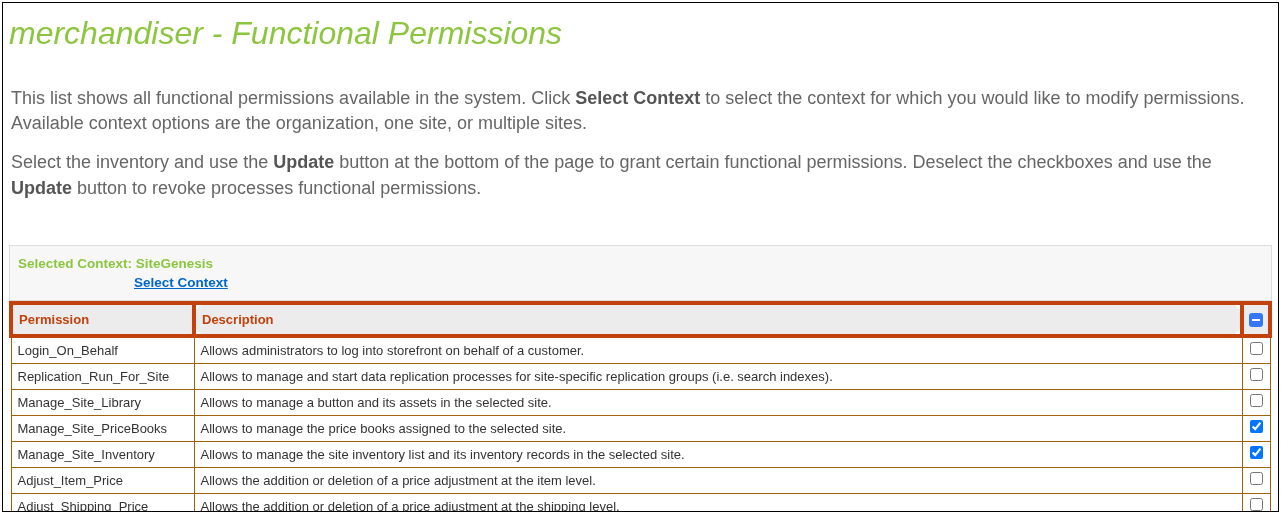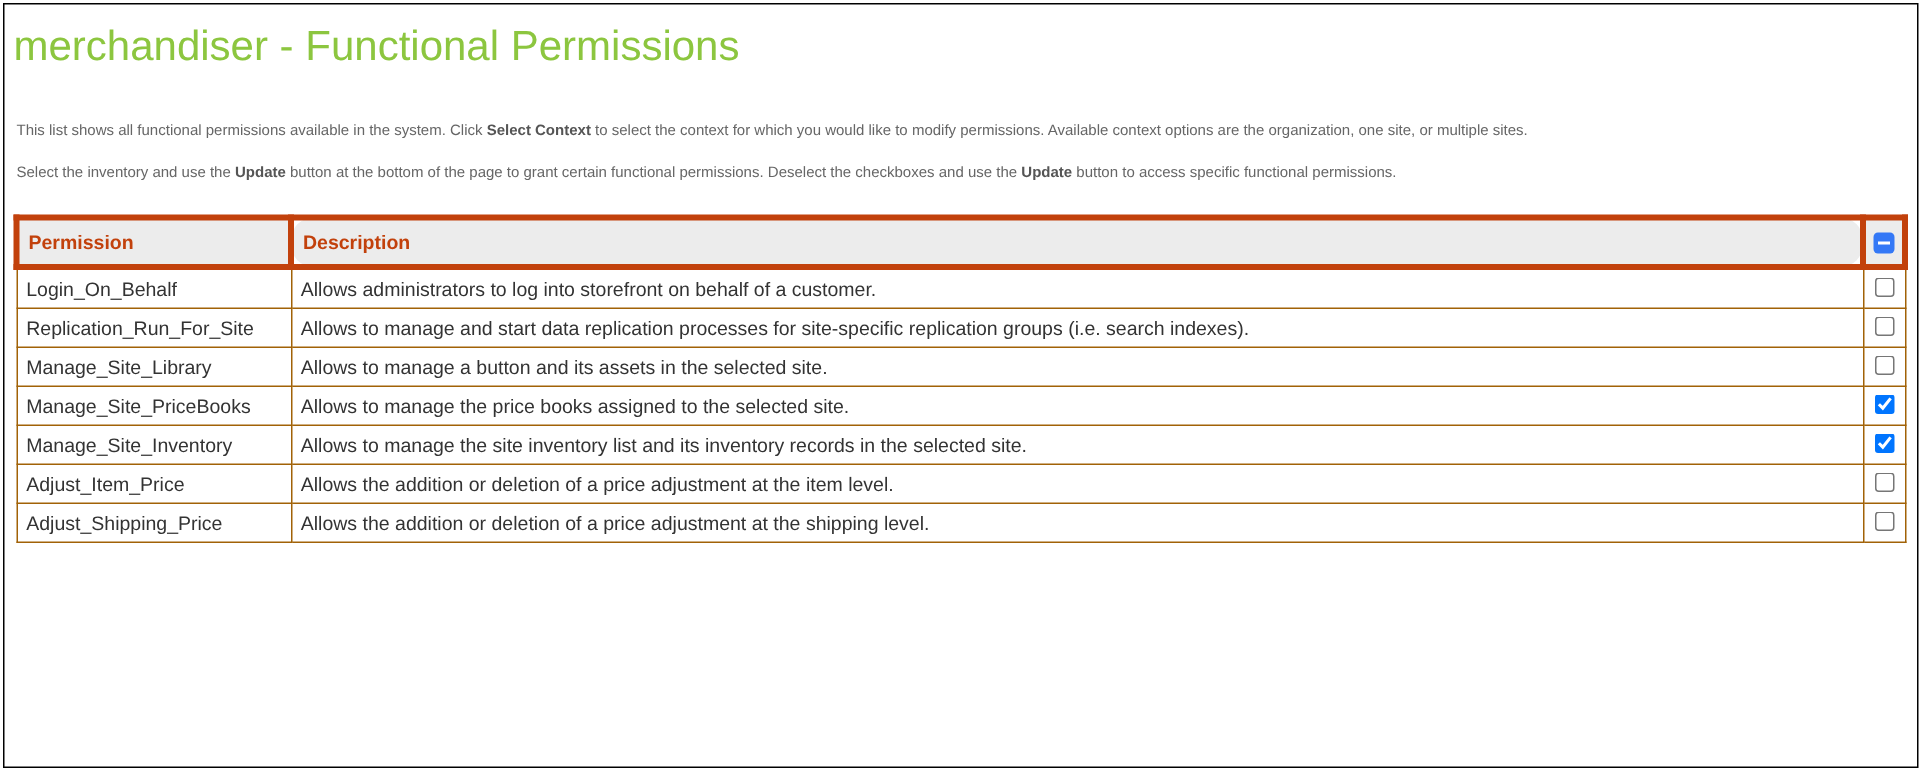--- a/index.html
+++ b/index.html
@@ -21,10 +21,11 @@
       overflow: hidden;
     }
     .page-title {
-      font-size: 28px;
+      font-size: 32px;
       font-weight: normal;
       color: #8cc63f;
       padding: 12px 6px 4px 6px;
+      font-style: italic;
     }
     .intro-text {
       padding: 30px 8px 6px 8px;

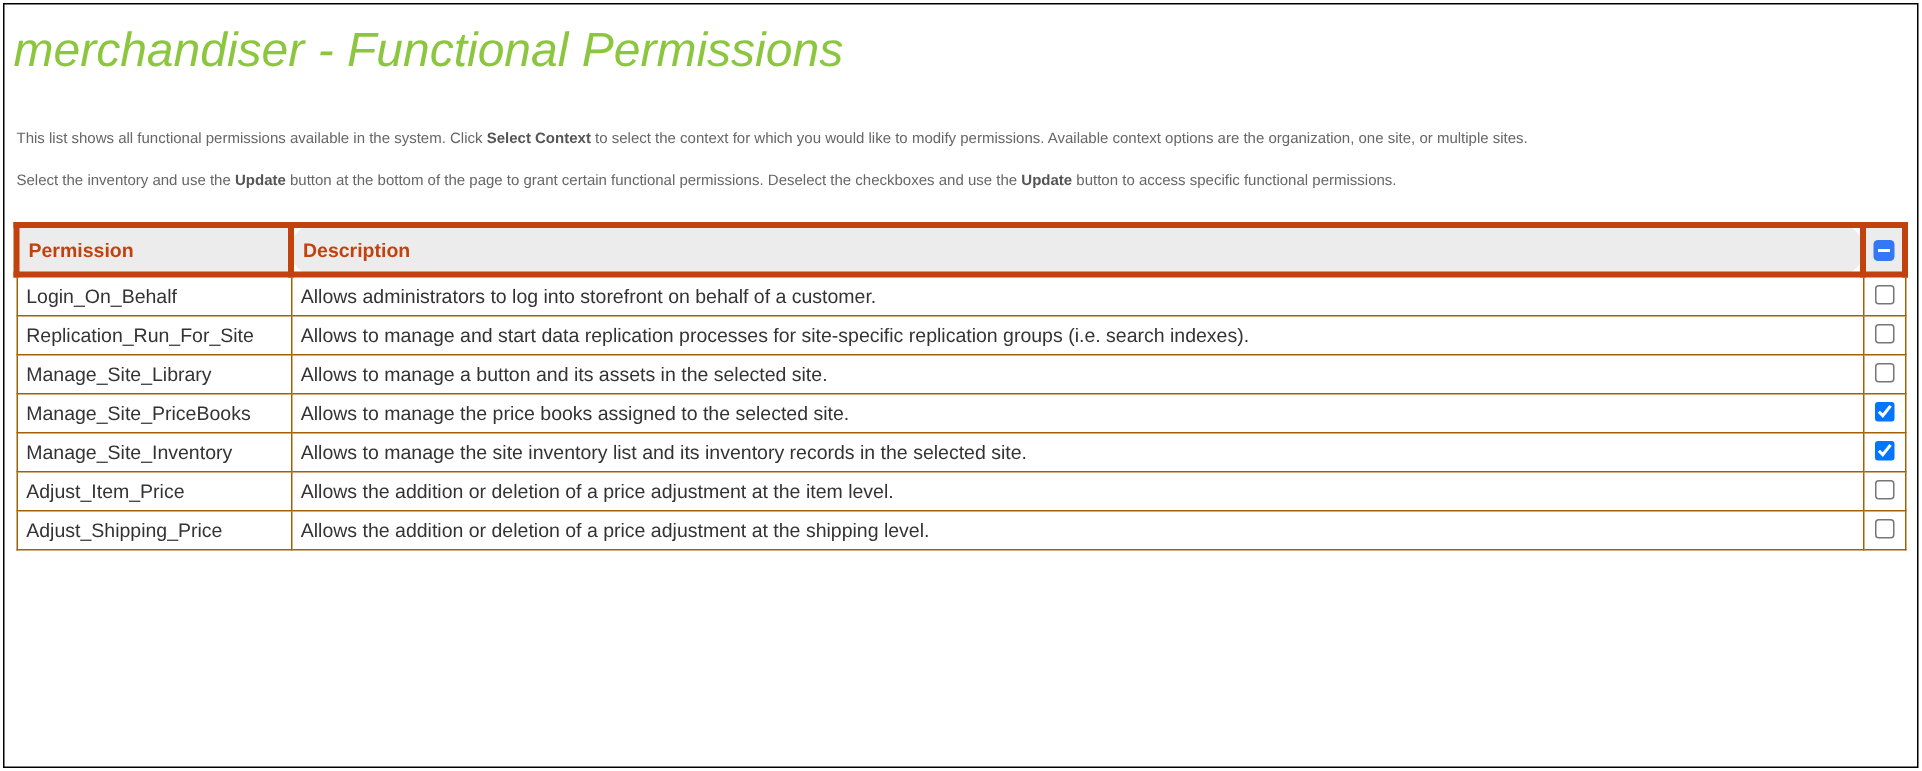--- a/index.html
+++ b/index.html
@@ -30,7 +30,7 @@
     .intro-text {
       padding: 30px 8px 6px 8px;
       color: #666;
-      font-size: 10px;
+      font-size: 18px;
       line-height: 1.4;
     }
     .intro-text p {

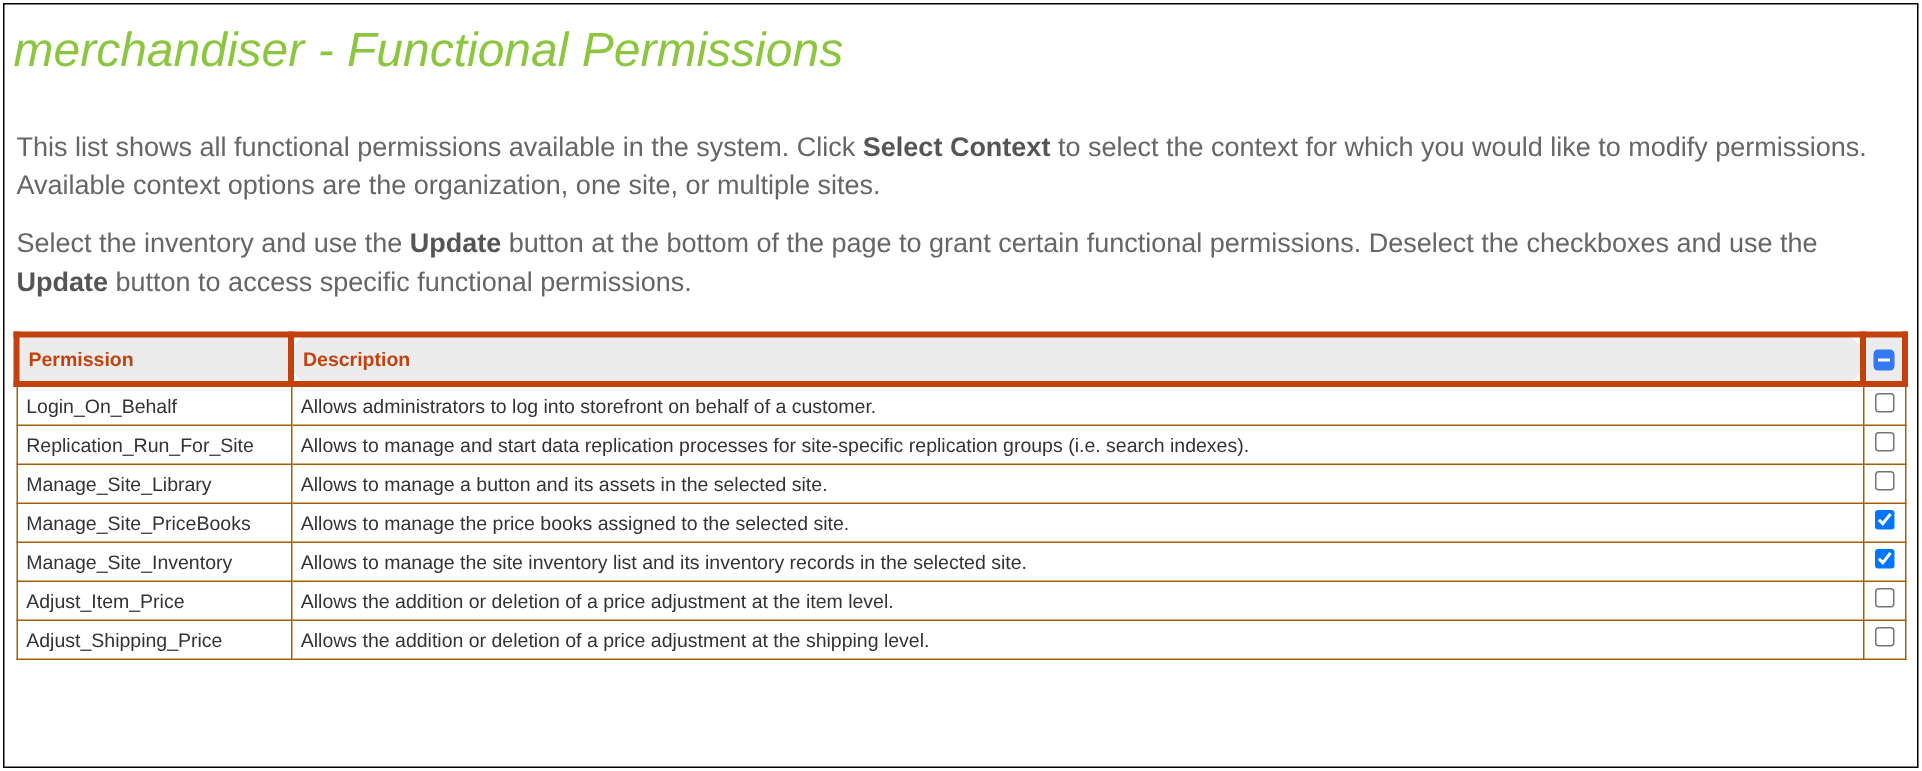--- a/index.html
+++ b/index.html
@@ -137,7 +137,7 @@
       <span>This list shows all functional permissions available in the system. Click </span><strong>Select Context</strong><span> to select the context for which you would like to modify permissions. Available context options are the organization, one site, or multiple sites.</span>
     </p>
     <p>
-      <span>Select the inventory and use the </span><strong>Update</strong><span> button at the bottom of the page to grant certain functional permissions. Deselect the checkboxes and use the </span><strong>Update</strong><span> button to access specific functional permissions.</span>
+      <span>Select the inventory and use the </span><strong>Update</strong><span> button at the bottom of the page to grant certain functional permissions. Deselect the checkboxes and use the </span><strong>Update</strong><span> button to revoke processes functional permissions.</span>
     </p>
   </div>
 

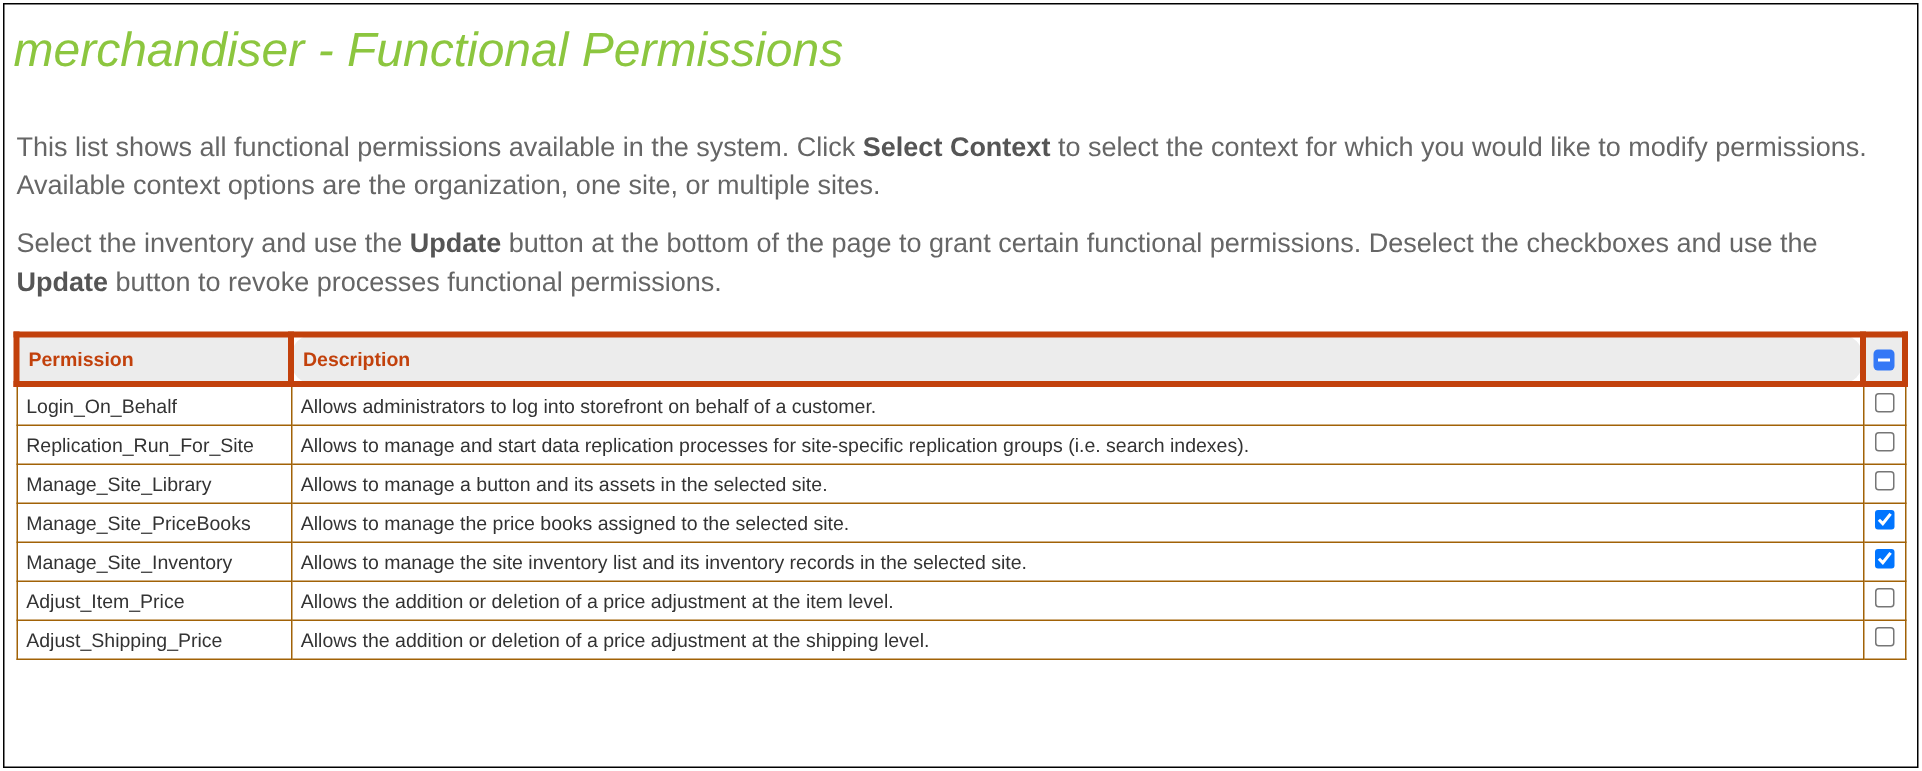--- a/index.html
+++ b/index.html
@@ -141,6 +141,14 @@
     </p>
   </div>
 
+  <div class="context-box">
+    <div class="context-row1">
+      <span>Selected Context: </span><span>SiteGenesis</span>
+    </div>
+    <div class="context-row2">
+      <a class="select-context-link">Select Context</a>
+    </div>
+  </div>
 
   <table>
     <thead>

